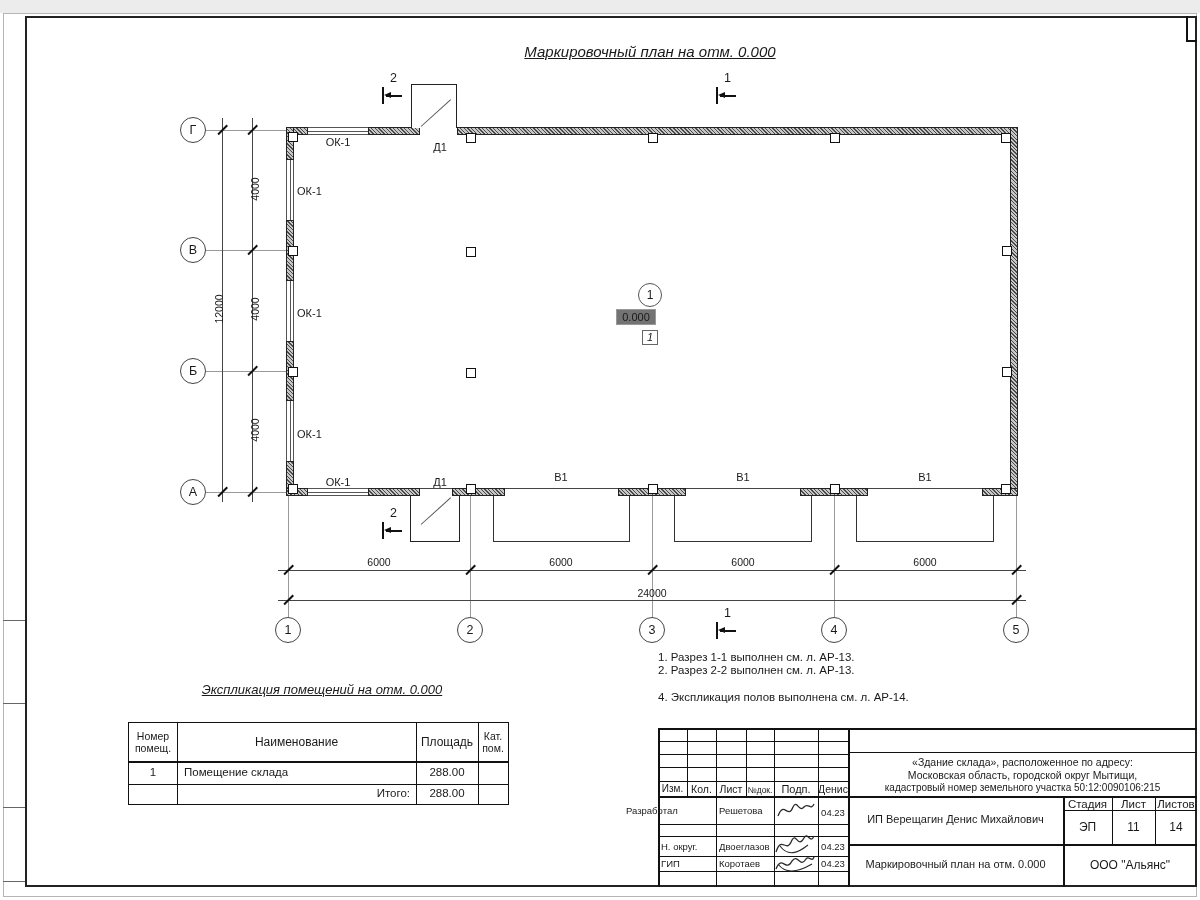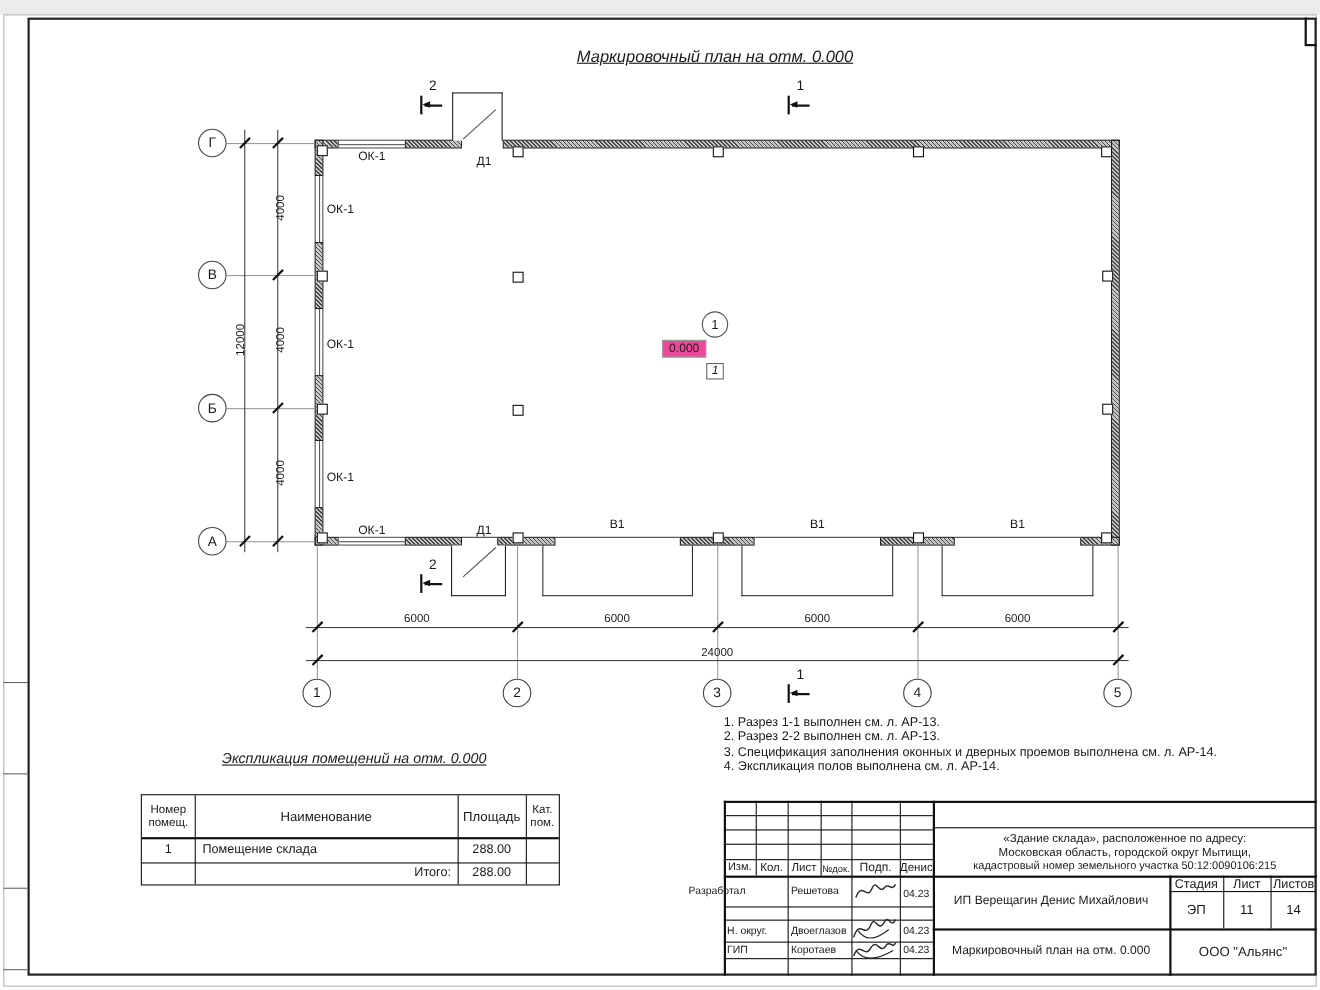--- a/index.html
+++ b/index.html
@@ -181,7 +181,7 @@
   <div class="ah" style="left:718px;top:627px"></div>
 
   <div class="abs ctr" style="left:638px;top:283px;width:24px;height:24px;box-sizing:border-box;border:1px solid #555;border-radius:50%;font-size:12px;line-height:22px;background:#fff">1</div>
-  <div class="abs ctr" style="left:602px;top:309px;width:40px;height:16px;box-sizing:border-box;border:1px solid #999;font-size:11px;line-height:14px;background:#ec4899">0.000</div>
+  <div class="abs ctr" style="left:616px;top:309px;width:40px;height:16px;box-sizing:border-box;border:1px solid #999;font-size:11px;line-height:14px;background:#737373">0.000</div>
   <div class="abs ctr it" style="left:642px;top:330px;width:16px;height:15px;box-sizing:border-box;border:1px solid #666;font-size:11px;line-height:13px;background:#fff">1</div>
 
   <div class="txt ctr" style="left:316px;top:136px;width:44px">ОК-1</div>

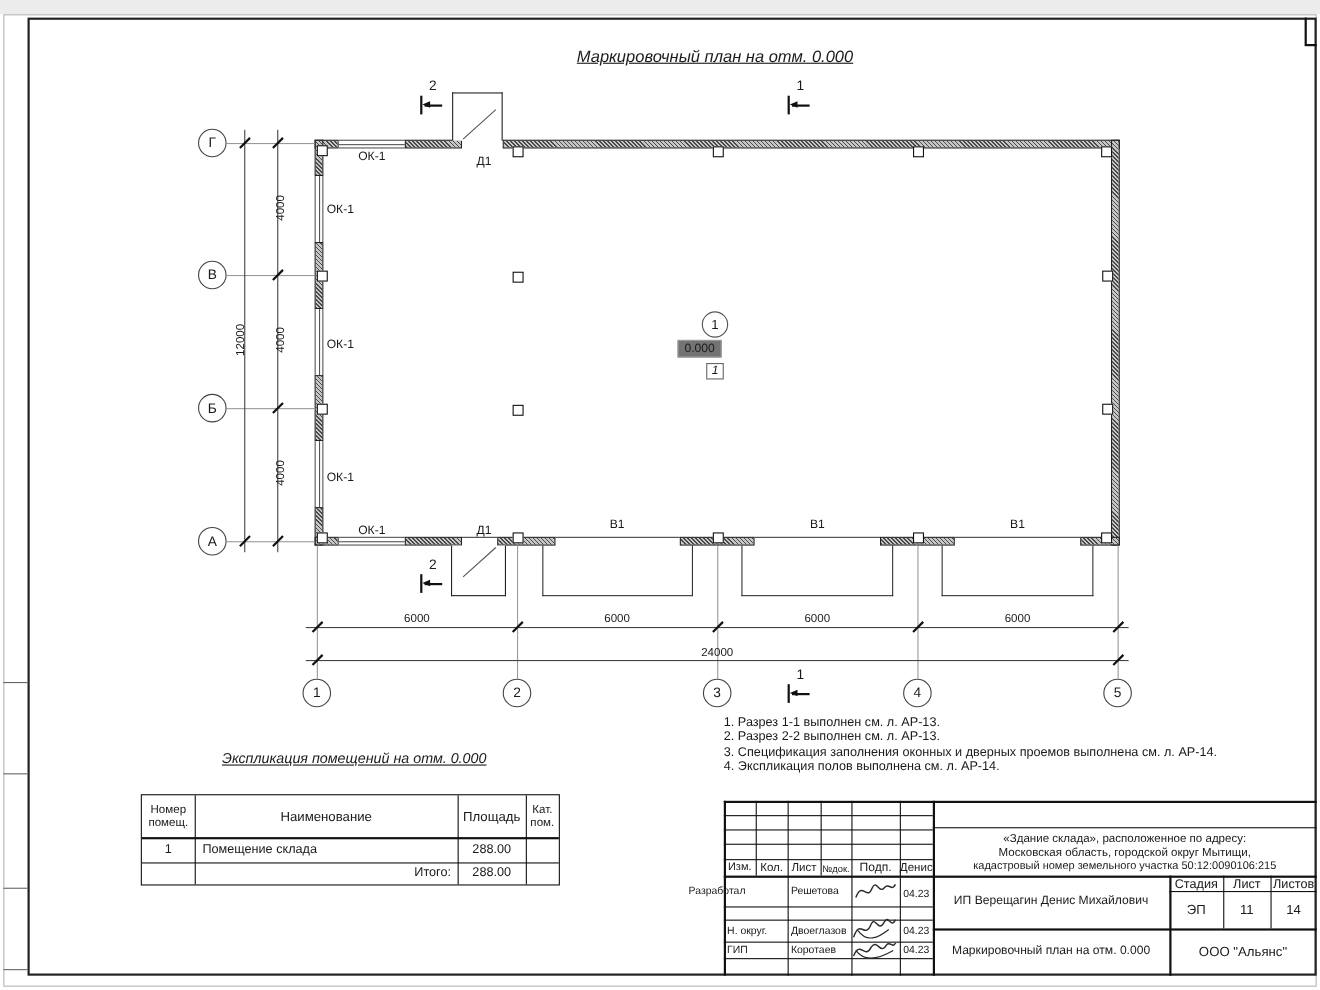--- a/index.html
+++ b/index.html
@@ -197,7 +197,6 @@
 
   <div class="txt f115" style="left:658px;top:651px">1. Разрез 1-1 выполнен см. л. АР-13.</div>
   <div class="txt f115" style="left:658px;top:664px">2. Разрез 2-2 выполнен см. л. АР-13.</div>
-  <div class="txt f115" style="left:658px;top:678px">3. Спецификация заполнения оконных и дверных проемов выполнена см. л. АР-14.</div>
   <div class="txt f115" style="left:658px;top:691px">4. Экспликация полов выполнена см. л. АР-14.</div>
 
   <div class="txt ctr it u f13" style="left:150px;top:682px;width:344px">Экспликация помещений на отм. 0.000</div>

